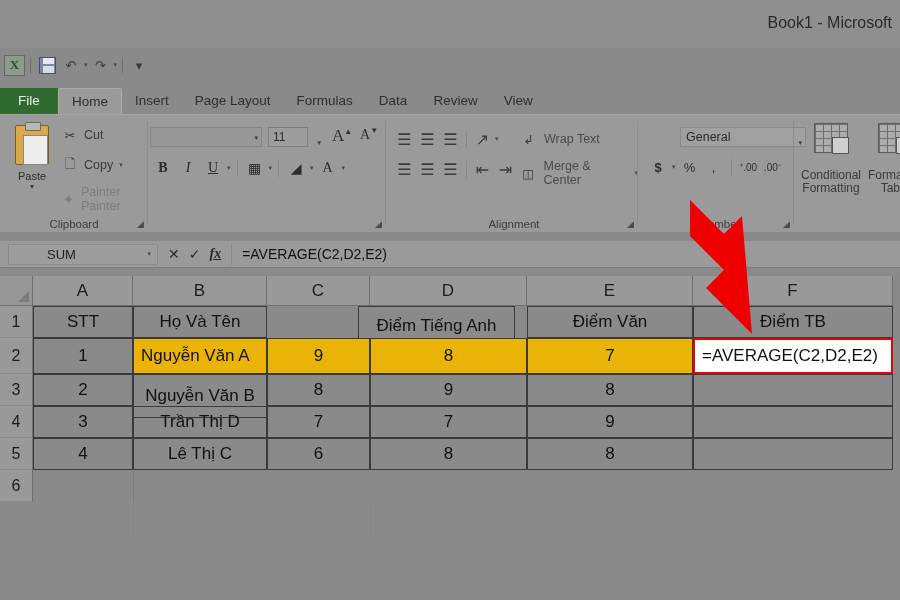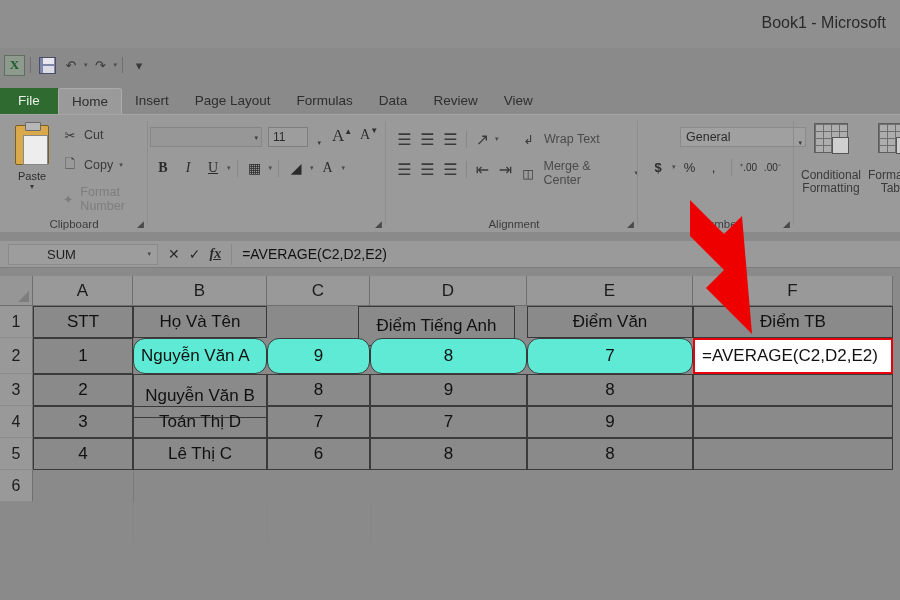--- a/index.html
+++ b/index.html
@@ -25,7 +25,7 @@
     position: absolute; right: 0; top: 14px;
     font-size: 16px; color: #2a2a2a;
     white-space: nowrap;
-    padding-right: 14px;
+    padding-right: 8px;
   }
 
   

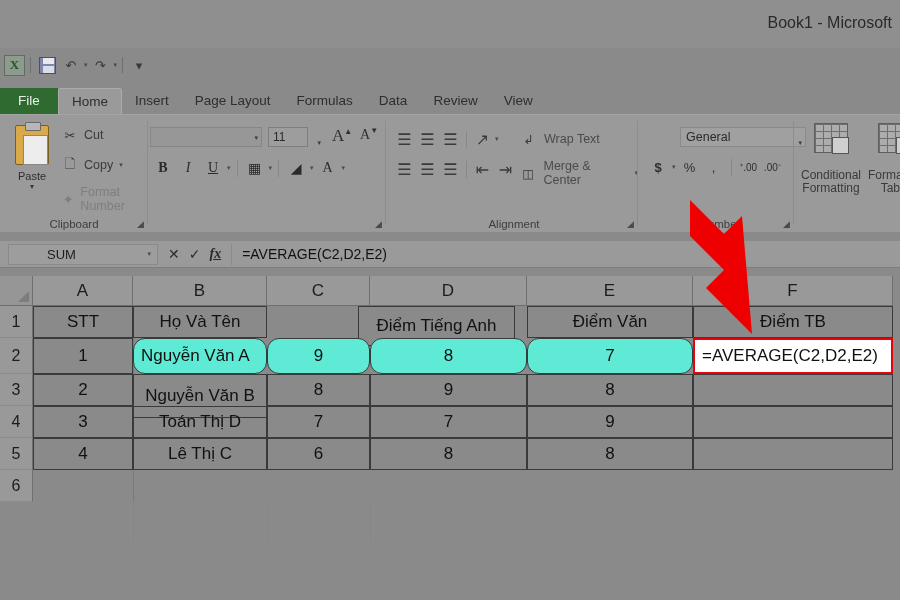--- a/index.html
+++ b/index.html
@@ -336,7 +336,7 @@
       </div>
       <div class="clip-item dim" style="top:70px;">
         <span class="ci">✦</span>
-        <span>Format Number</span>
+        <span>Painter Painter</span>
       </div>
       <div class="rgroup-label">Clipboard</div>
       <div class="dlg-launch">◢</div>

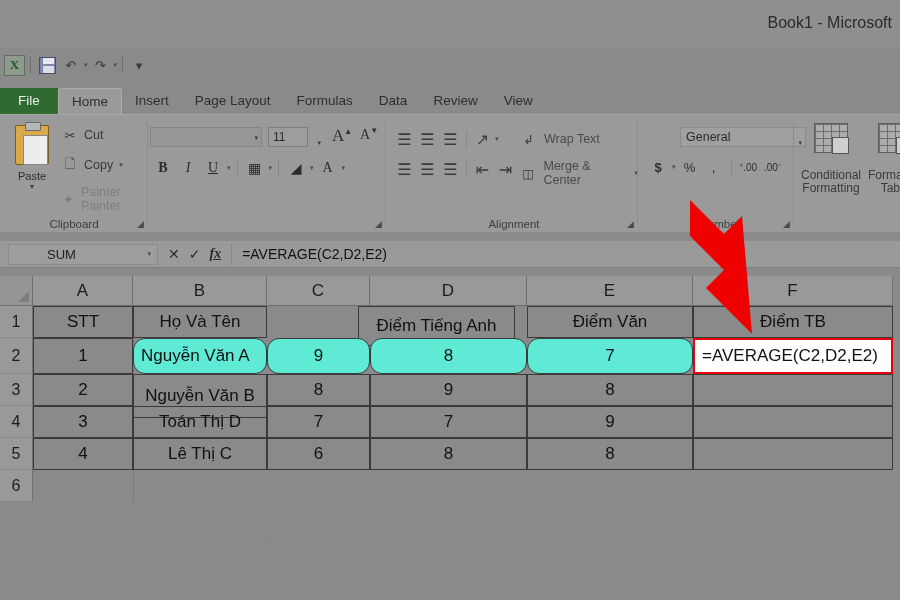--- a/index.html
+++ b/index.html
@@ -260,7 +260,7 @@
     white-space: nowrap;
   }
   .cell-bordered { border: 1px solid #3a3a3a; background: transparent; }
-  .cell-white { background: #5eead4; border-radius: 12px; }
+  .cell-white { background: #eab308; }
   .cell-left { justify-content: flex-start; padding-left: 7px; }
   .faintcol {
     position: absolute; width: 1px; background: #868686;

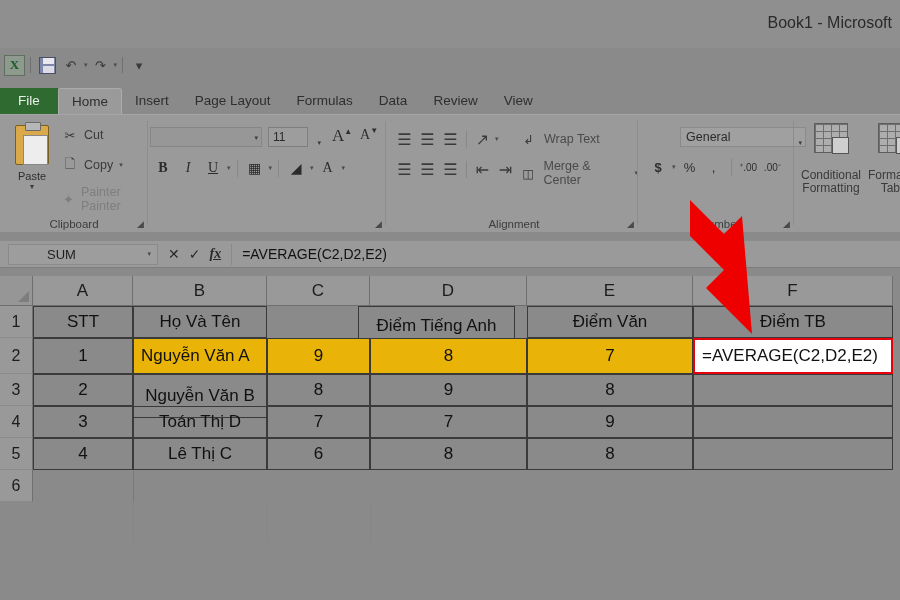--- a/index.html
+++ b/index.html
@@ -492,7 +492,7 @@
     <div class="cell cell-bordered" style="left:693px; top:98px; width:200px; height:32px;"></div>
 
     <div class="cell cell-bordered" style="left:33px;  top:130px; width:100px; height:32px;">3</div>
-    <div class="cell cell-bordered" style="left:133px; top:130px; width:134px; height:32px;">Toán Thị D</div>
+    <div class="cell cell-bordered" style="left:133px; top:130px; width:134px; height:32px;">Trần Thị D</div>
     <div class="cell cell-bordered" style="left:267px; top:130px; width:103px; height:32px;">7</div>
     <div class="cell cell-bordered" style="left:370px; top:130px; width:157px; height:32px;">7</div>
     <div class="cell cell-bordered" style="left:527px; top:130px; width:166px; height:32px;">9</div>

